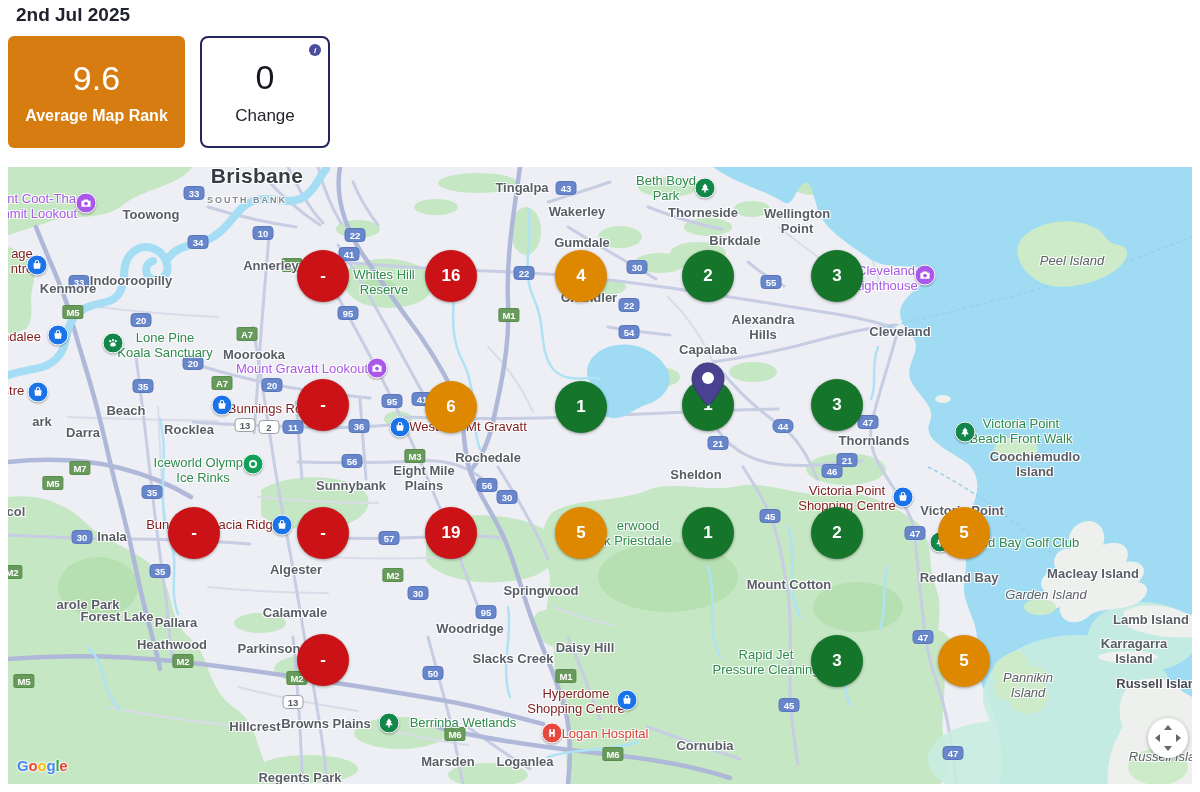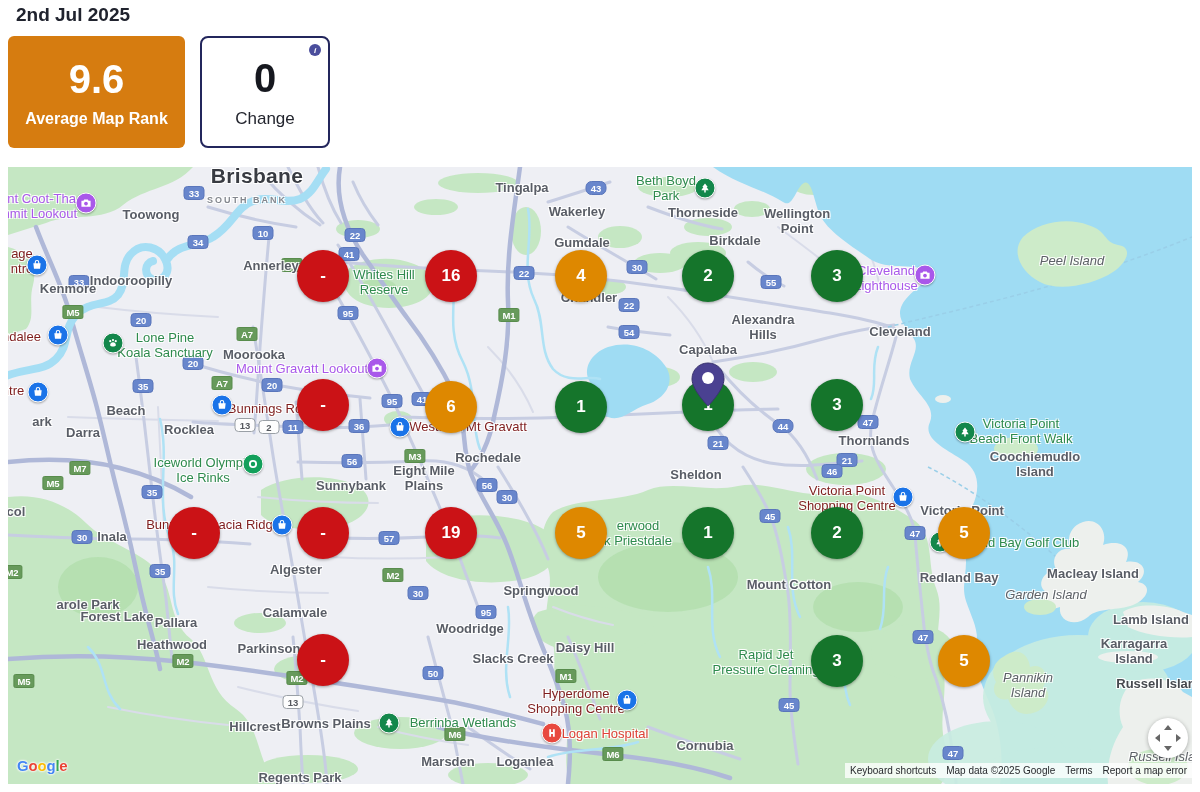--- a/index.html
+++ b/index.html
@@ -10,7 +10,7 @@
   #card-rank{left:8px;width:177px;height:112px;background:#d67c10;border-radius:6px;color:#fff}
   #card-change{left:200px;width:130px;height:112px;background:#fff;border:2px solid #23265c;
     border-radius:8px;color:#16181f}
-  .card-value{font-size:40px;font-weight:700;line-height:1.15}
+  .card-value{font-size:34px;font-weight:400;line-height:1.15}
   .card-label{font-size:16px;font-weight:600;margin-top:8px}
   #card-change .card-label{font-weight:500;color:#23252e;font-size:17px}
   .info-dot{position:absolute;top:6px;right:7px;width:12px;height:12px;border-radius:50%;

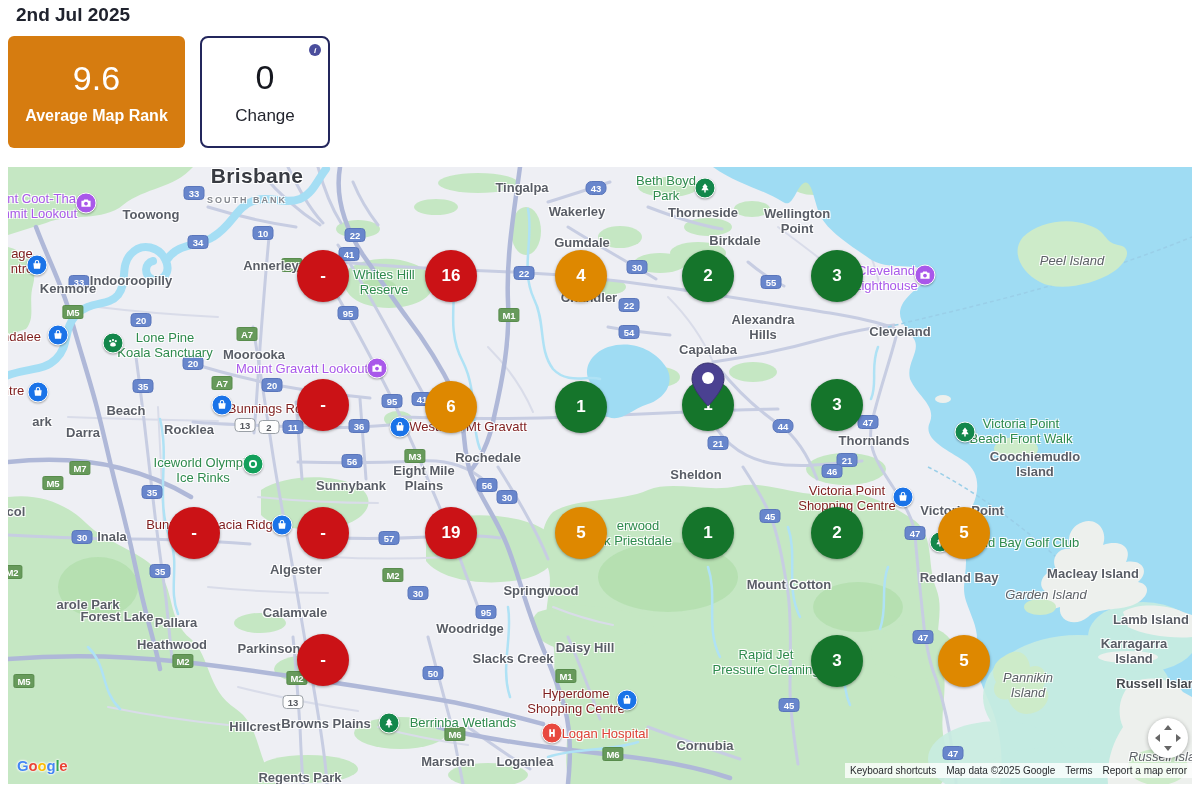--- a/index.html
+++ b/index.html
@@ -464,7 +464,7 @@
       <div class="shield blue" style="left: 133px; top: 153px;">20</div>
       <div class="shield blue" style="left: 340px; top: 146px;">95</div>
       <div class="shield blue" style="left: 185px; top: 196px;">20</div>
-      <div class="shield blue" style="left: 588px; top: 21px; border-radius: 6px;">43</div>
+      <div class="shield blue" style="left: 558px; top: 21px;">43</div>
       <div class="shield blue" style="left: 516px; top: 106px;">22</div>
       <div class="shield blue" style="left: 629px; top: 100px;">30</div>
       <div class="shield blue" style="left: 621px; top: 138px;">22</div>

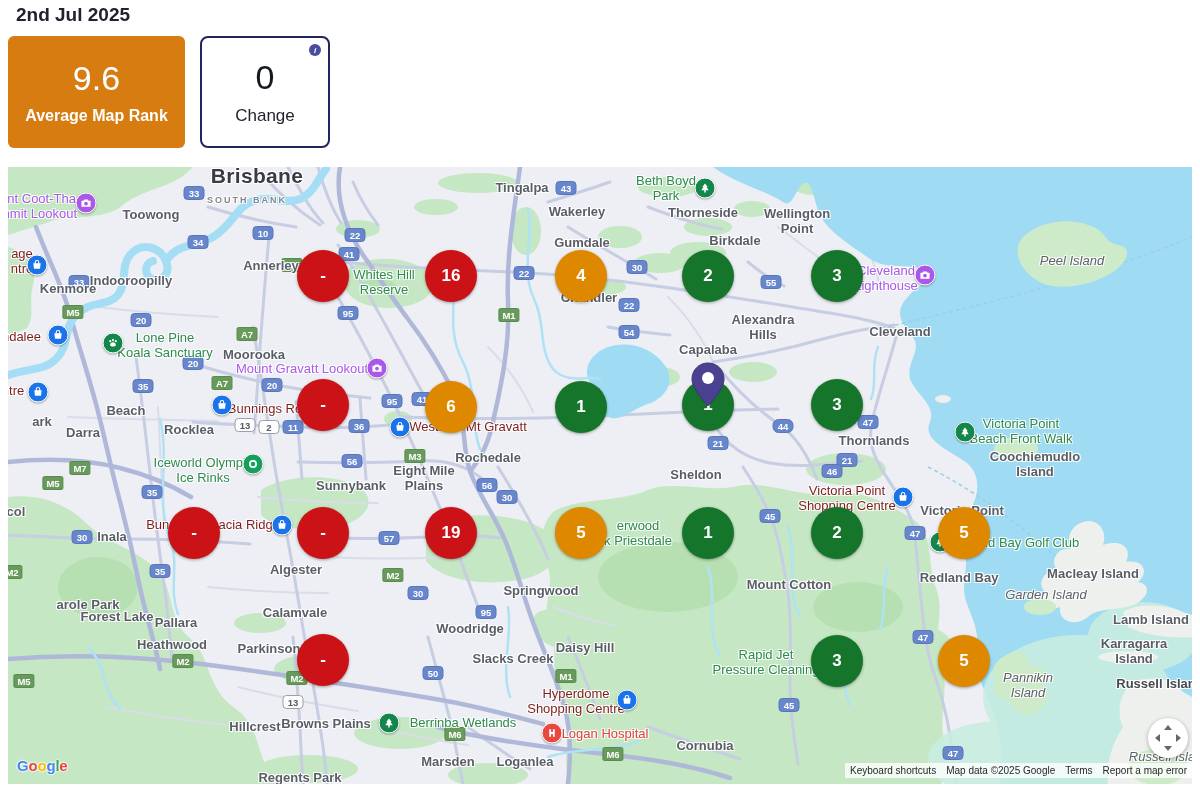--- a/index.html
+++ b/index.html
@@ -644,12 +644,6 @@
 
   <div id="google-logo"><span style="color: rgb(66, 133, 244);">G</span><span style="color: rgb(234, 67, 53);">o</span><span style="color: rgb(251, 188, 5);">o</span><span style="color: rgb(66, 133, 244);">g</span><span style="color: rgb(52, 168, 83);">l</span><span style="color: rgb(234, 67, 53);">e</span></div>
 
-  <div id="attribution">
-      <span style="cursor: pointer;">Keyboard shortcuts</span>
-      <span>Map data ©2025 Google</span>
-      <span style="cursor: pointer;">Terms</span>
-      <span style="cursor: pointer;">Report a map error</span>
-    </div>
 
   <div id="pan-btn">
     <span class="pan-tri up"></span>

